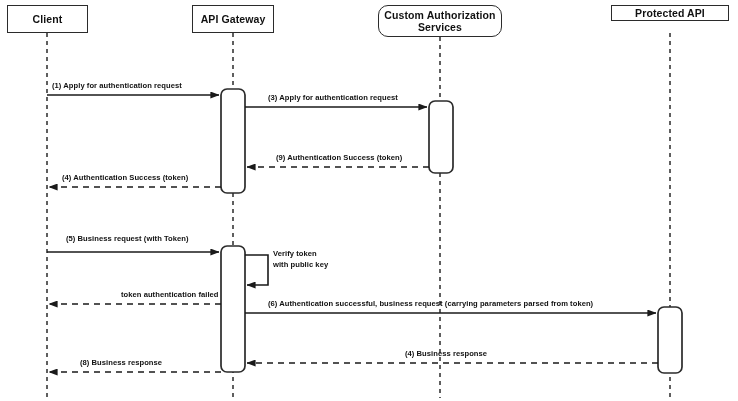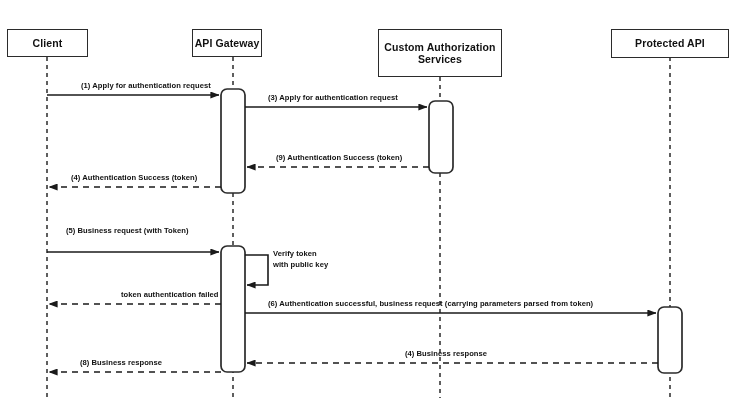--- a/index.html
+++ b/index.html
@@ -38,7 +38,6 @@
     color: #111111;
     line-height: 1.15;
     letter-spacing: 0.1px;
-    margin-top: 24px;
   }
   .msg-label {
     position: absolute;

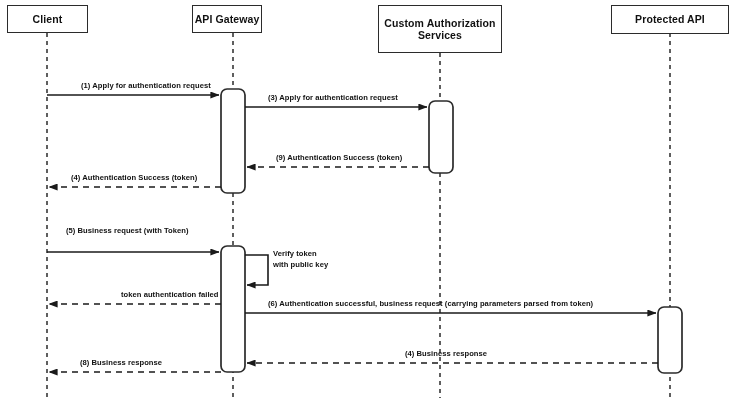--- a/index.html
+++ b/index.html
@@ -104,7 +104,7 @@
     <span>Client</span>
   </div>
 
-  <div class="lifeline-box" style="left:192px; top:5px; width:70px; height:28px;">
+  <div class="lifeline-box" style="left:192px; top:5px; width:82px; height:28px;">
     <span>API Gateway</span>
   </div>
 

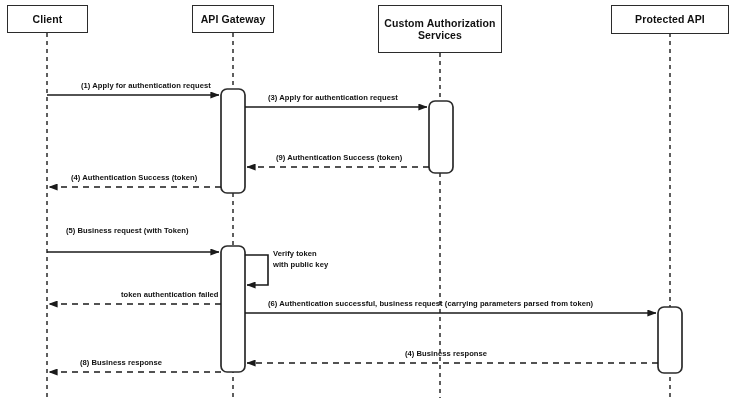--- a/index.html
+++ b/index.html
@@ -108,7 +108,7 @@
     <span>API Gateway</span>
   </div>
 
-  <div class="lifeline-box" style="left:378px; top:5px; width:124px; height:48px; padding:8px 2px;">
+  <div class="lifeline-box" style="left:378px; top:5px; width:124px; height:32px; padding:8px 2px;border-radius:10px;">
     <span>Custom Authorization Services</span>
   </div>
 

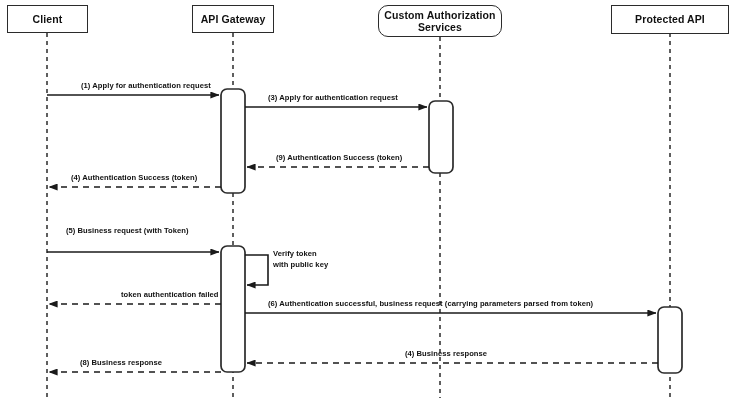--- a/index.html
+++ b/index.html
@@ -112,7 +112,7 @@
     <span>Custom Authorization Services</span>
   </div>
 
-  <div class="lifeline-box" style="left:611px; top:5px; width:118px; height:29px;">
+  <div class="lifeline-box" style="left:611px; top:5px; width:118px; height:16px;">
     <span>Protected API</span>
   </div>
 

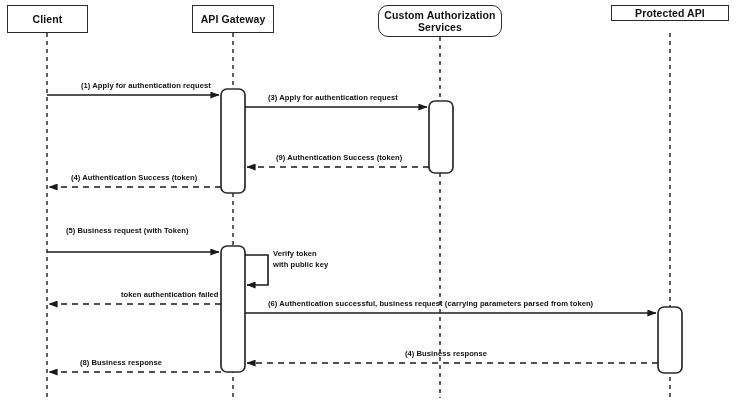--- a/index.html
+++ b/index.html
@@ -116,7 +116,7 @@
     <span>Protected API</span>
   </div>
 
-  <div class="msg-label" style="left:81px; top:81px;">(1) Apply for authentication request</div>
+  <div class="msg-label" style="left:52px; top:81px;">(1) Apply for authentication request</div>
 
   <div class="msg-label" style="left:268px; top:93px;">(3) Apply for authentication request</div>
 

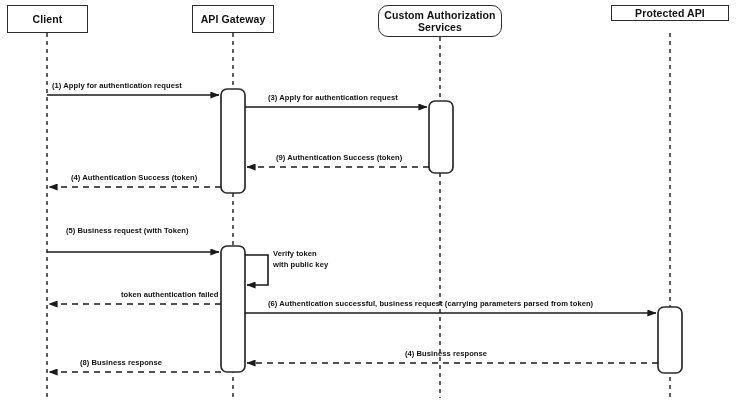--- a/index.html
+++ b/index.html
@@ -122,7 +122,7 @@
 
   <div class="msg-label" style="left:276px; top:153px;">(9) Authentication Success (token)</div>
 
-  <div class="msg-label" style="left:62px; top:173px;margin-left:9px;">(4) Authentication Success (token)</div>
+  <div class="msg-label" style="left:62px; top:173px;">(4) Authentication Success (token)</div>
 
   <div class="msg-label" style="left:66px; top:226px;">(5) Business request (with Token)</div>
 

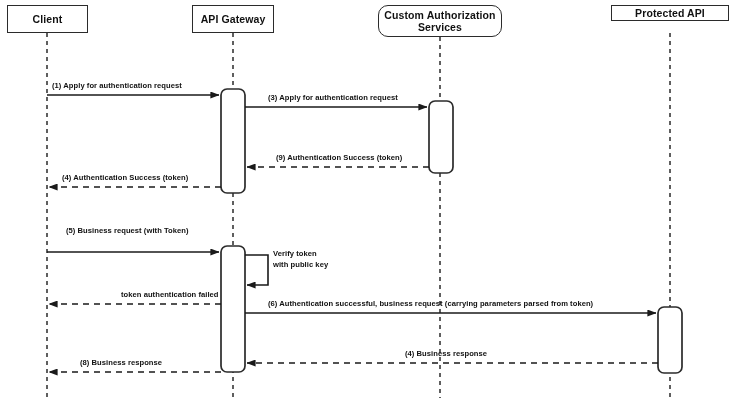--- a/index.html
+++ b/index.html
@@ -124,7 +124,7 @@
 
   <div class="msg-label" style="left:62px; top:173px;">(4) Authentication Success (token)</div>
 
-  <div class="msg-label" style="left:66px; top:226px;">(5) Business request (with Token)</div>
+  <div class="msg-label" style="left:66px; top:234px;">(5) Business request (with Token)</div>
 
   <div class="note-text" style="left:273px; top:249px;">Verify token
 with public key</div>

